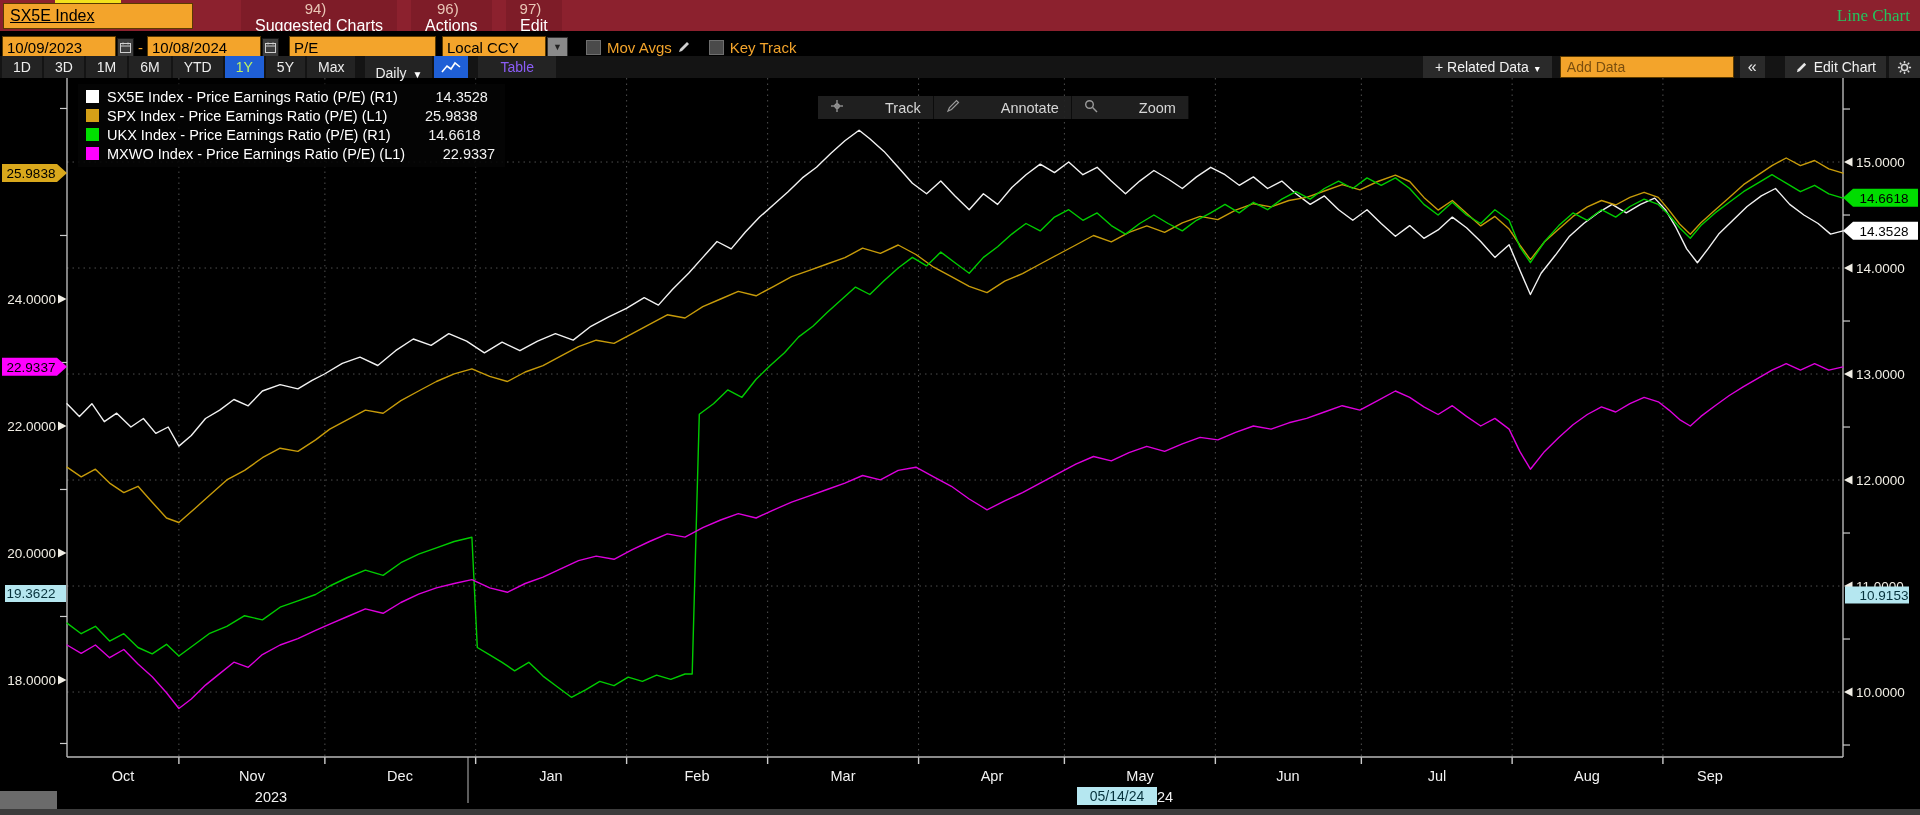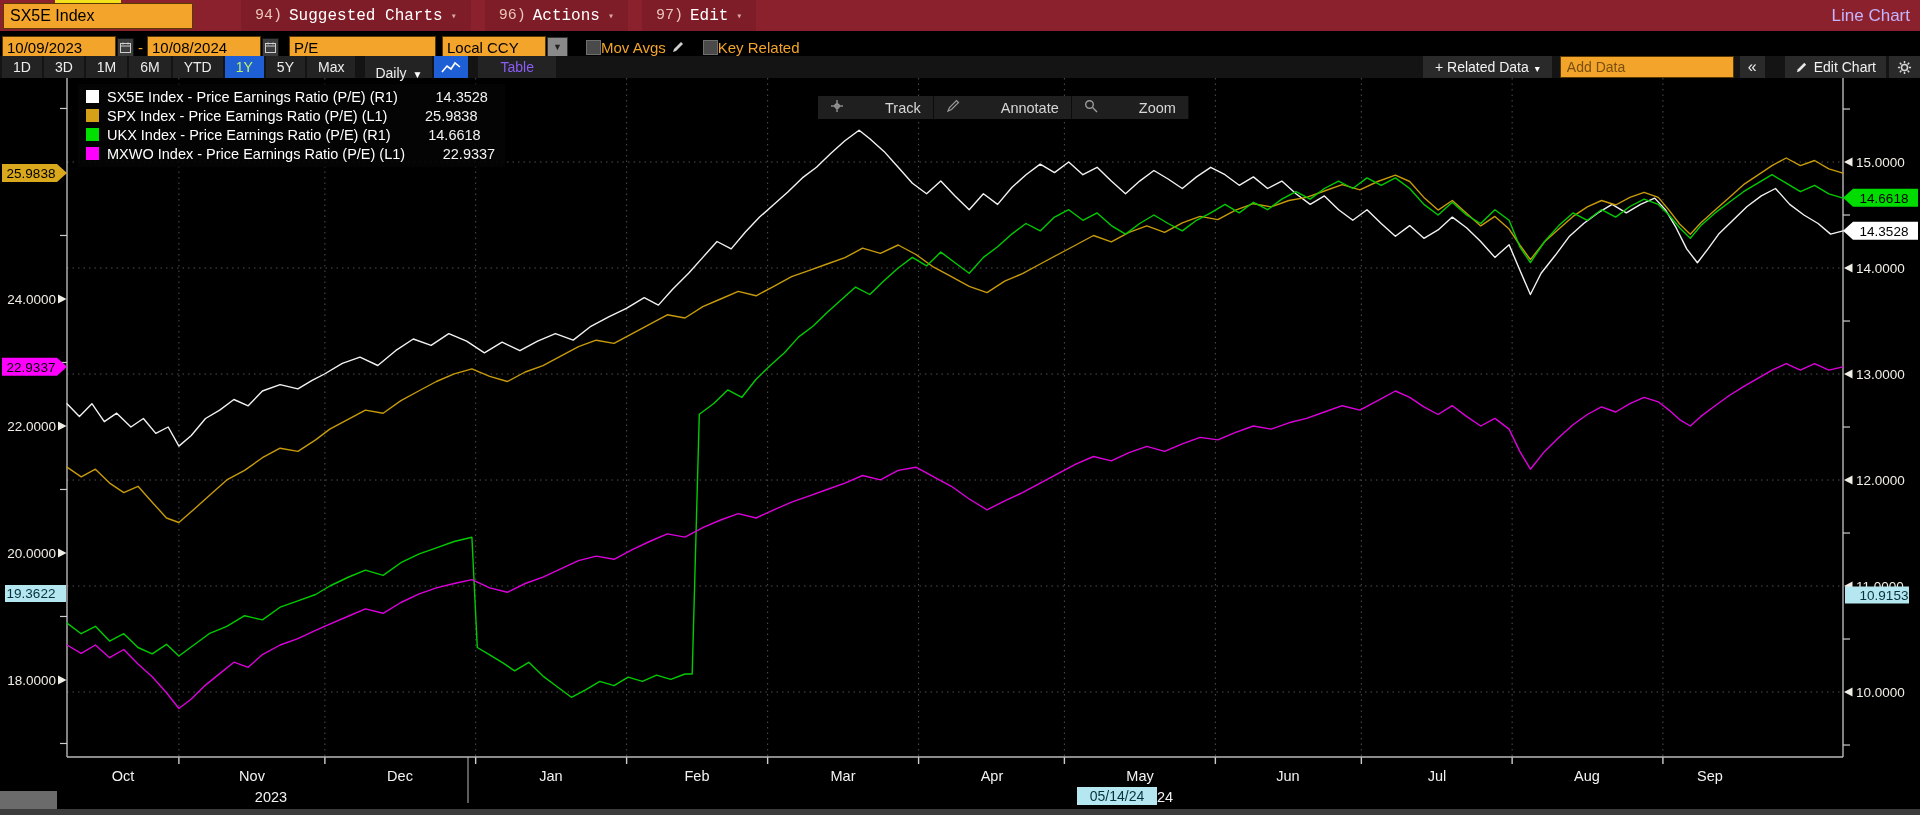--- a/index.html
+++ b/index.html
@@ -9,7 +9,7 @@
   .topbar{position:absolute;left:0;top:0;width:1920px;height:31px;background:#8c212e;display:flex;align-items:center;}
   .yellow-tab{position:absolute;left:55px;top:0;width:66px;height:3px;background:#f3e11c;}
   .sec-field{width:176px;height:24px;margin-left:3px;background:#f3a42b;border:1px solid #5a3a00;
-             color:#000;font-size:16px;padding:0 6px;outline:none;font-family:inherit;}
+             color:#000;font-size:16px;padding:0 6px;outline:none;font-family:inherit;text-decoration:underline;}
   .menus{display:flex;align-items:center;height:100%;margin-left:48px;}
   .menu-btn{height:100%;display:flex;align-items:center;padding:0 14px;margin-right:14px;background:#7e1c28;
             border:none;color:#fff;font-size:16px;cursor:pointer;font-family:Liberation Mono, monospace;}

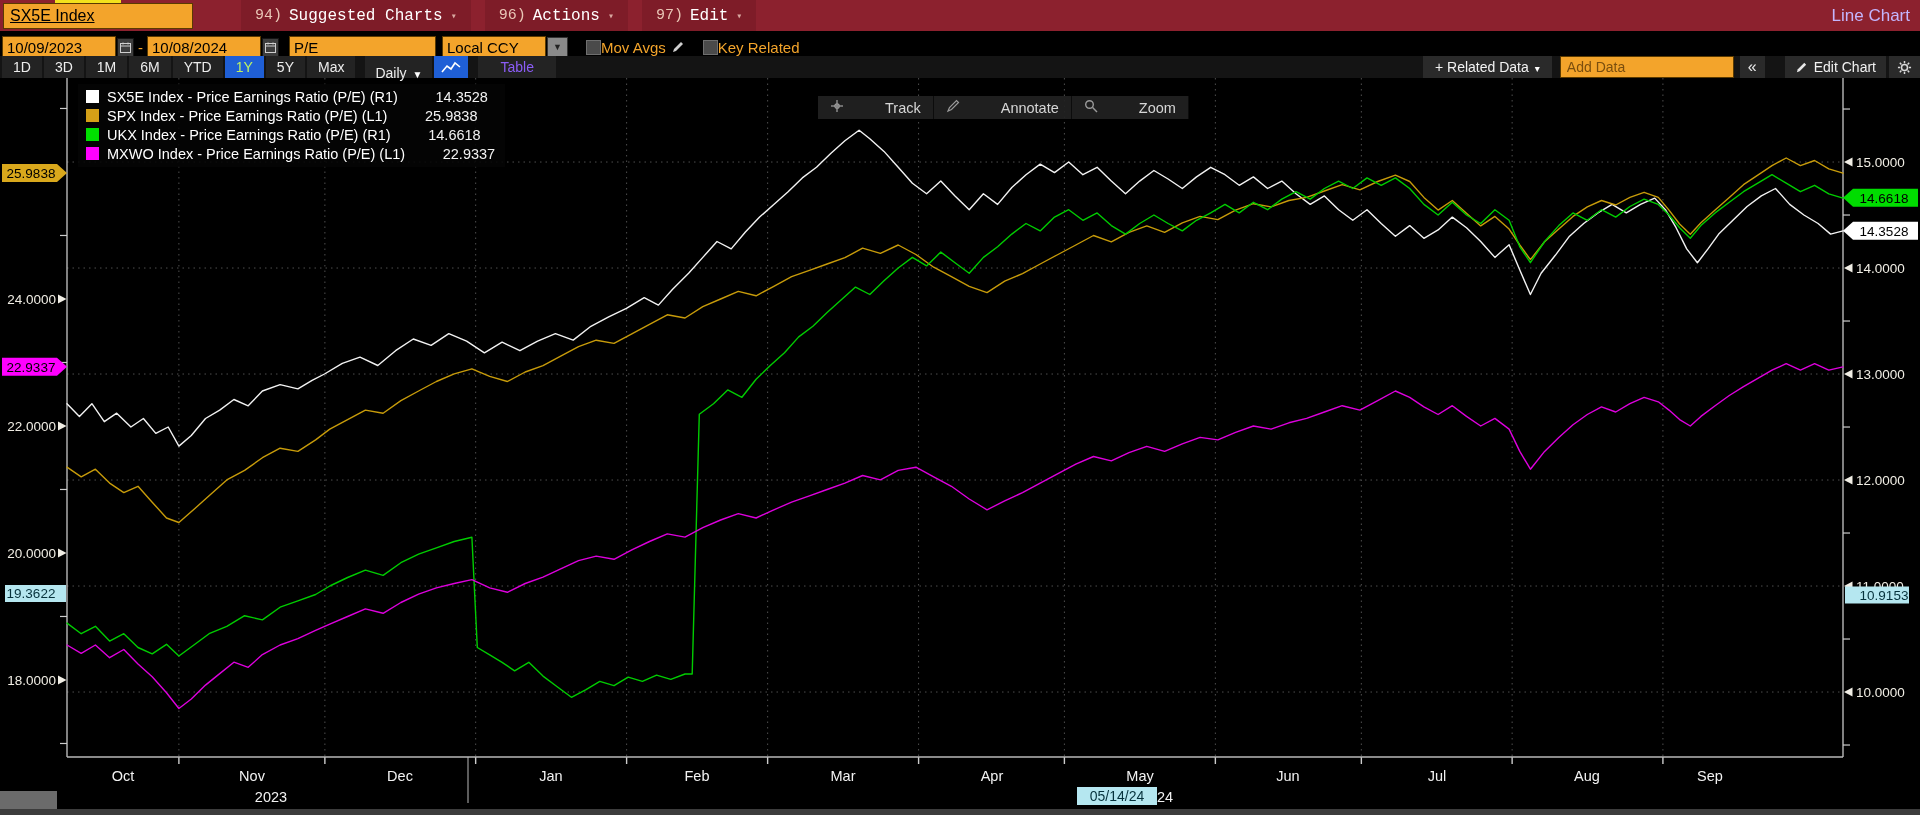--- a/index.html
+++ b/index.html
@@ -12,7 +12,7 @@
              color:#000;font-size:16px;padding:0 6px;outline:none;font-family:inherit;text-decoration:underline;}
   .menus{display:flex;align-items:center;height:100%;margin-left:48px;}
   .menu-btn{height:100%;display:flex;align-items:center;padding:0 14px;margin-right:14px;background:#7e1c28;
-            border:none;color:#fff;font-size:16px;cursor:pointer;font-family:Liberation Mono, monospace;}
+            border:none;color:#fff;font-size:16px;cursor:pointer;font-family:Liberation Sans, sans-serif;flex-direction:column;}
   .menu-num{color:#e9c6b6;margin-right:7px;font-size:15px;}
   .menu-caret{color:#d8a8a0;font-size:10px;margin-left:8px;}
   .linechart-label{margin-left:auto;margin-right:10px;color:#c4b5fd;font-size:17px;}

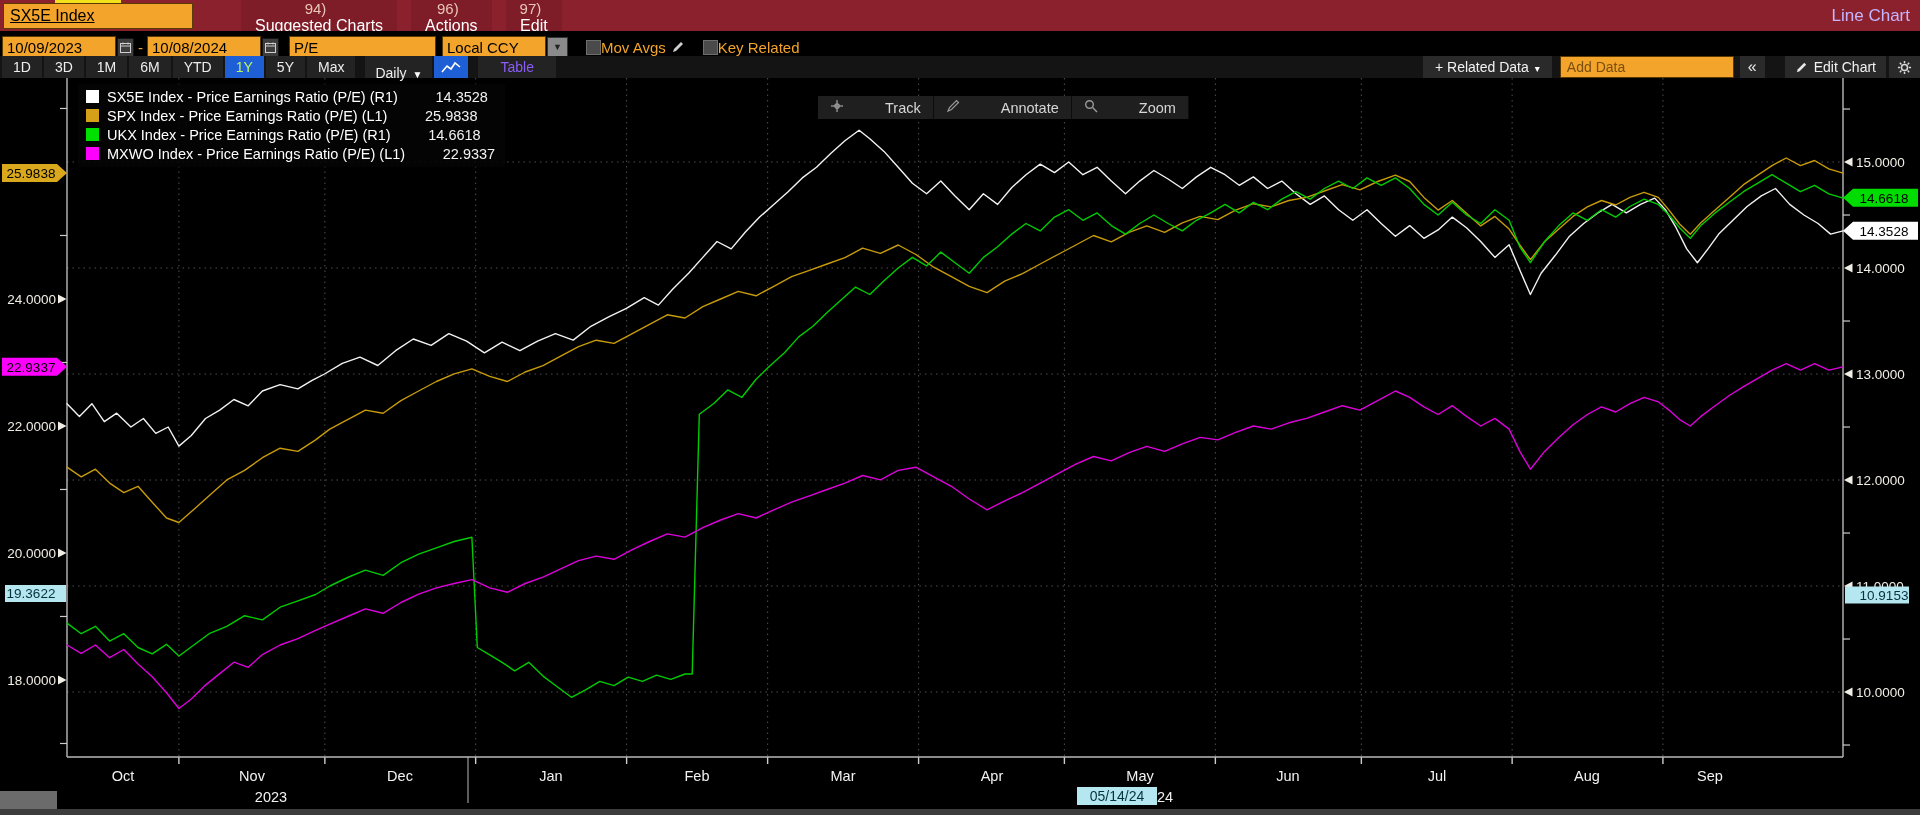--- a/index.html
+++ b/index.html
@@ -15,7 +15,7 @@
             border:none;color:#fff;font-size:16px;cursor:pointer;font-family:Liberation Sans, sans-serif;flex-direction:column;}
   .menu-num{color:#e9c6b6;margin-right:7px;font-size:15px;}
   .menu-caret{color:#d8a8a0;font-size:10px;margin-left:8px;}
-  .linechart-label{margin-left:auto;margin-right:10px;color:#c4b5fd;font-size:17px;}
+  .linechart-label{margin-left:auto;margin-right:10px;color:#22c55e;font-size:17px;font-family:Liberation Serif, serif;}
   
   .row2{position:absolute;left:0;top:31px;width:1920px;height:32px;background:#000;display:flex;align-items:center;}
   .orange-field{height:21px;background:#f3a42b;border:1px solid #5a3a00;color:#000;font-size:15px;

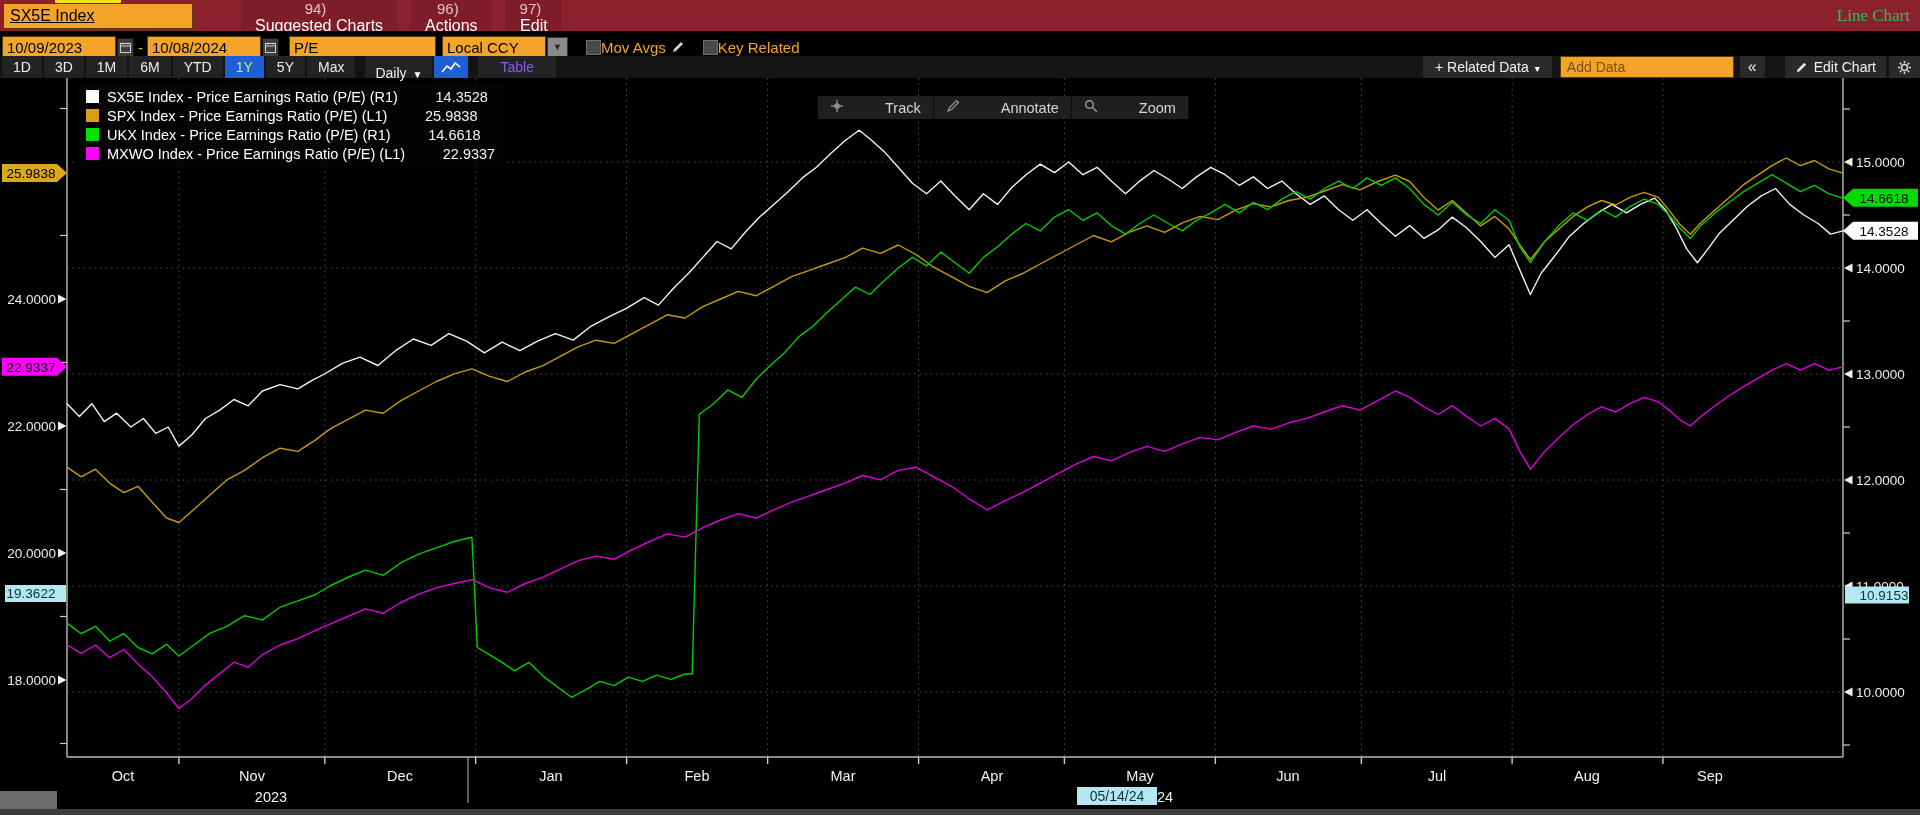--- a/index.html
+++ b/index.html
@@ -25,7 +25,7 @@
   .dash{color:#f3a42b;margin:0 4px;font-size:15px;}
   .dd-btn{width:21px;height:21px;background:#8a8a8a;border:1px solid #333;color:#222;font-size:9px;cursor:pointer;padding:0;margin-left:1px;}
   .chk{width:13px;height:13px;background:#4a4a4a;border:1px solid #6e6e6e;margin-left:18px;cursor:pointer;}
-  .chk-label{color:#f3a42b;font-size:15px;}
+  .chk-label{color:#f3a42b;font-size:15px;margin-left:6px;}
   
   .row3{position:absolute;left:0;top:56px;width:1920px;height:22px;background:#141414;display:flex;align-items:stretch;}
   .pbtn{background:#232323;border:none;color:#ededed;font-size:14px;padding:0 11px;margin-right:2px;cursor:pointer;font-family:inherit;}

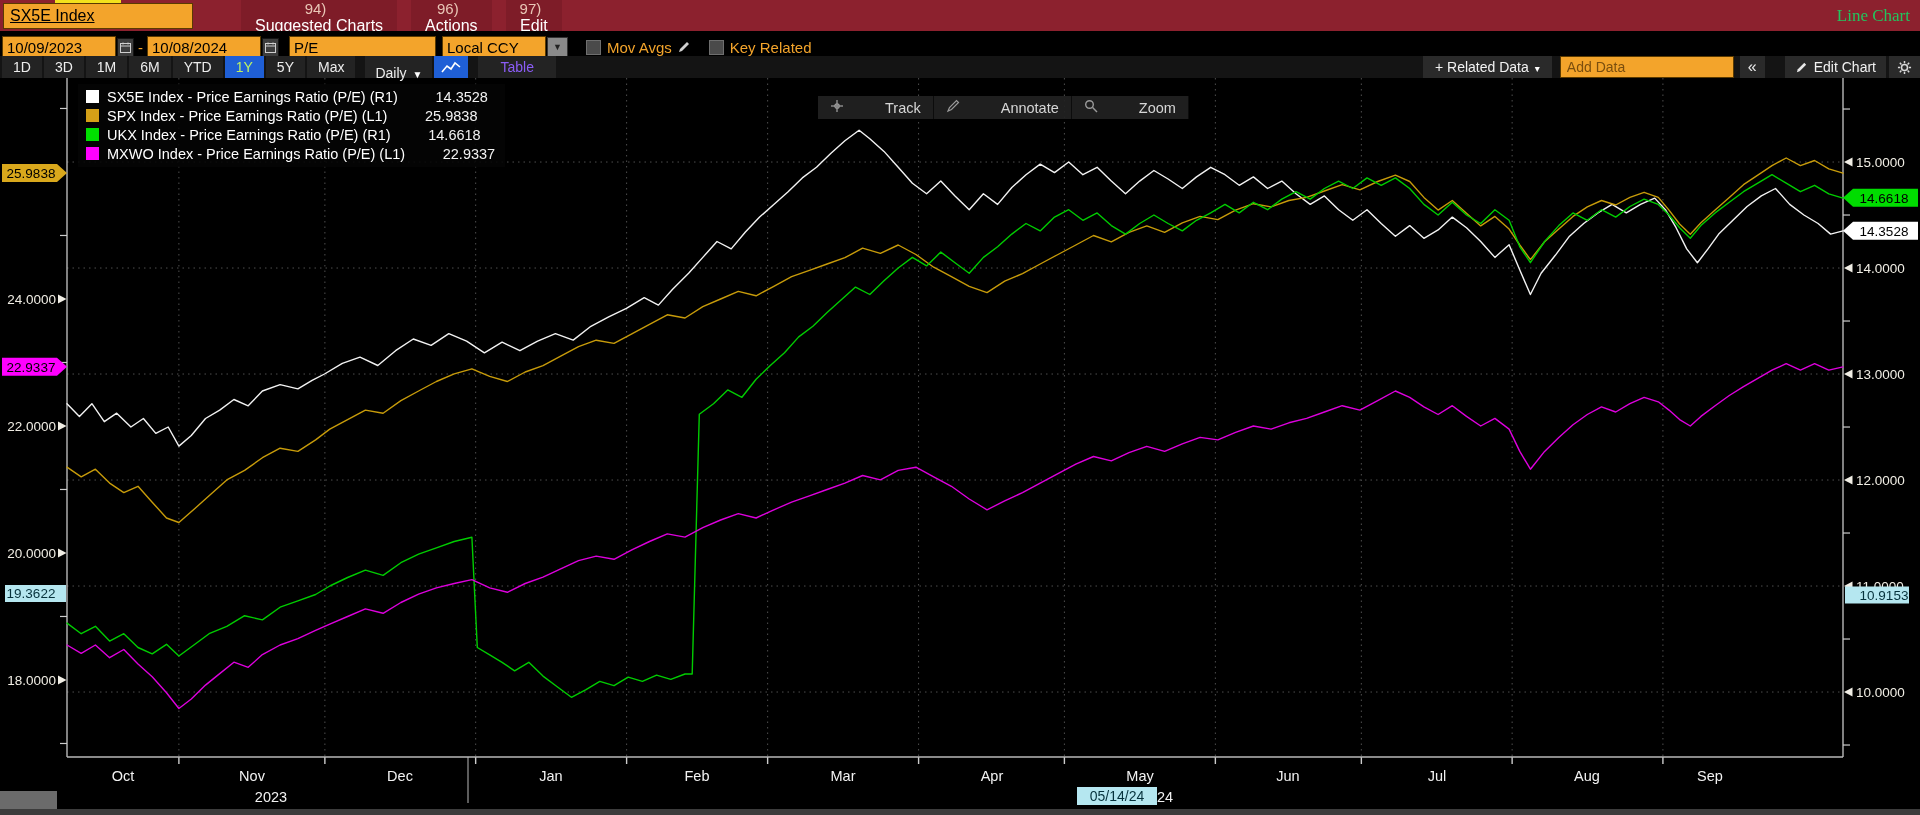--- a/index.html
+++ b/index.html
@@ -216,7 +216,7 @@
     <path d="M2 12 L3 9 L10 2 L12 4 L5 11 Z" fill="#cfcfcf"></path>
   </svg>
   <div class="chk"></div>
-  <span class="chk-label">Key Related</span>
+  <span class="chk-label">Key Track</span>
 </div>
 
 <div class="row3">

